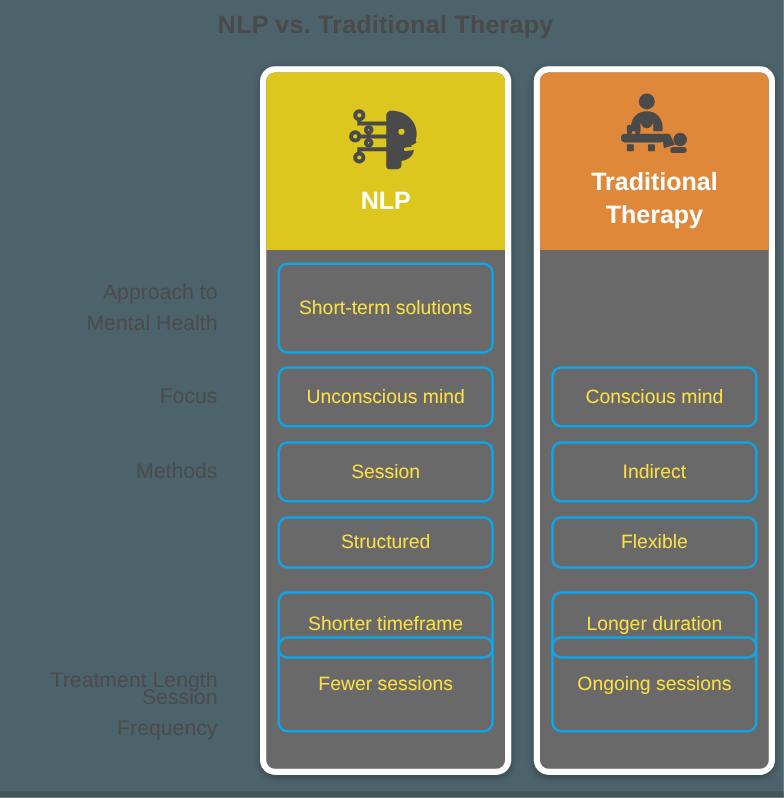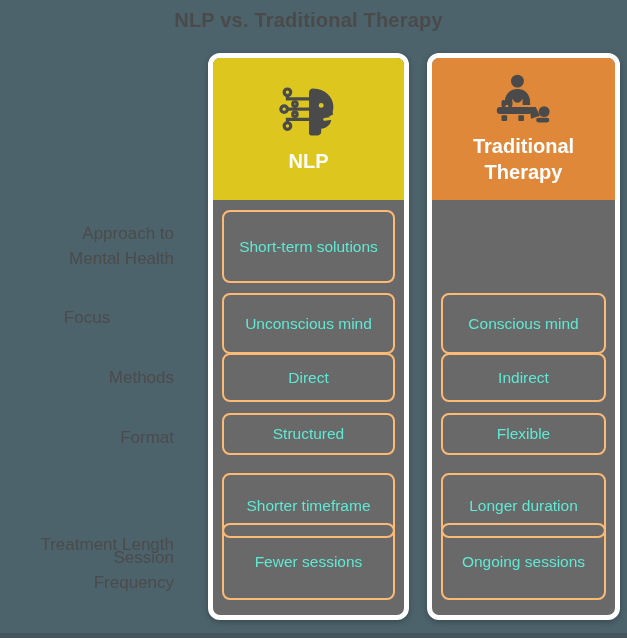--- a/index.html
+++ b/index.html
@@ -49,8 +49,8 @@
 
   .cell {
     position:absolute; left:9px; right:9px; box-sizing:border-box;
-    border:2px solid #fdba74; border-radius:8px;
-    color:#5eead4; font-size:15.5px;
+    border:2px solid #0ea5e9; border-radius:8px;
+    color:#fde047; font-size:15.5px;
     display:flex; align-items:center; justify-content:center;
     text-align:right; padding:0 6px;
   }

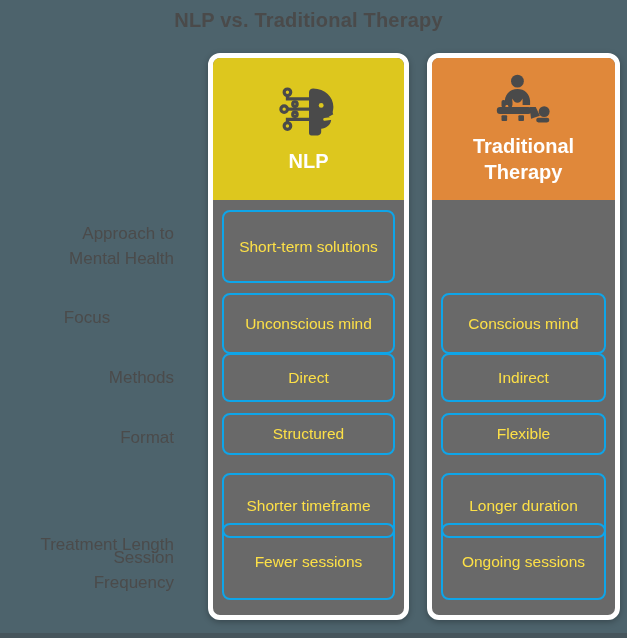--- a/index.html
+++ b/index.html
@@ -20,7 +20,7 @@
     line-height:1.45; transform:translateY(-50%);
   }
   .rl-0 { top:247px; width:132px; }
-  .rl-1 { top:318px;text-align:center; }
+  .rl-1 { top:318px; }
   .rl-2 { top:378px; }
   .rl-3 { top:438px; }
   .rl-4 { top:497px;margin-top:48px; }

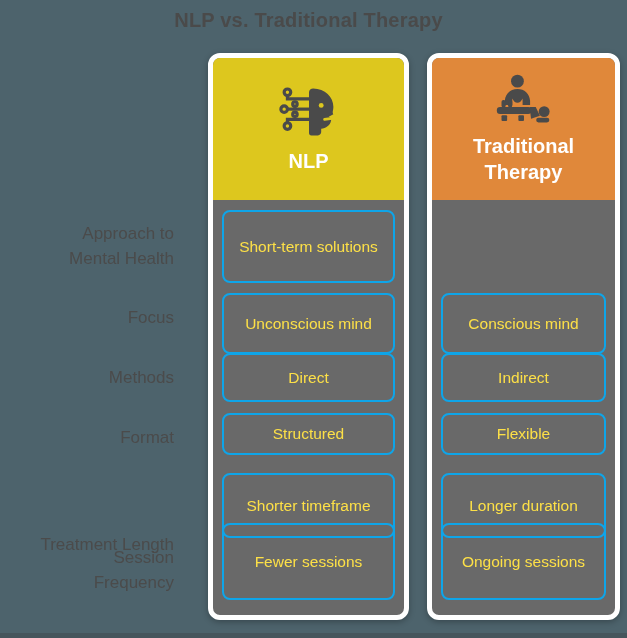--- a/index.html
+++ b/index.html
@@ -55,7 +55,7 @@
     text-align:right; padding:0 6px;
   }
   .c-0 { top:152px; height:73px; }
-  .c-1 { top:235px; height:61px; }
+  .c-1 { top:235px; height:49px; }
   .c-2 { top:295px; height:49px; }
   .c-3 { top:355px; height:42px; }
   .c-4 { top:415px; height:65px; }

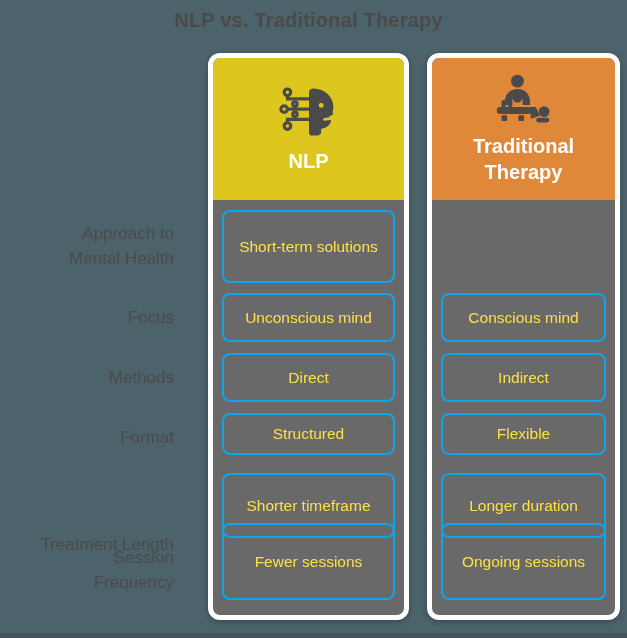--- a/index.html
+++ b/index.html
@@ -104,7 +104,7 @@
     </div>
     <div class="cell c-0">Short-term solutions</div>
     <div class="cell c-1">Unconscious mind</div>
-    <div class="cell c-2">Direct</div>
+    <div class="cell c-2">Session</div>
     <div class="cell c-3">Structured</div>
     <div class="cell c-4">Shorter timeframe</div>
     <div class="cell c-5">Fewer sessions</div>

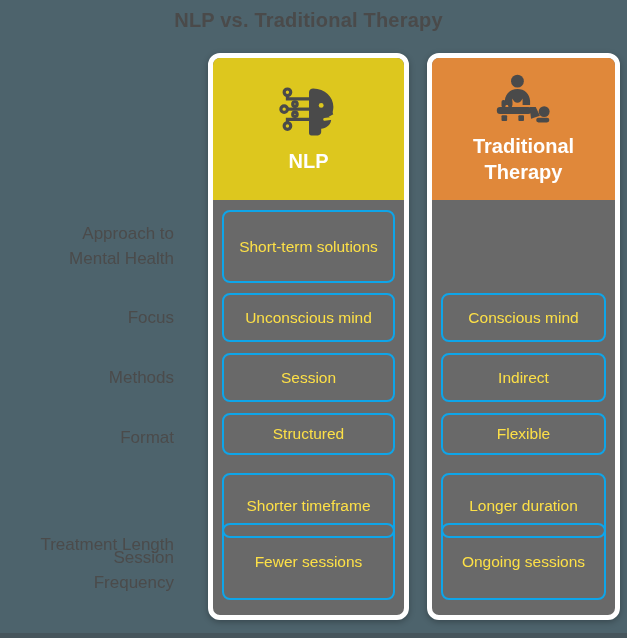--- a/index.html
+++ b/index.html
@@ -77,7 +77,6 @@
     <div class="row-label rl-0">Approach to Mental Health</div>
     <div class="row-label rl-1">Focus</div>
     <div class="row-label rl-2">Methods</div>
-    <div class="row-label rl-3">Format</div>
     <div class="row-label rl-4">Treatment Length</div>
     <div class="row-label rl-5">Session Frequency</div>
   </div>

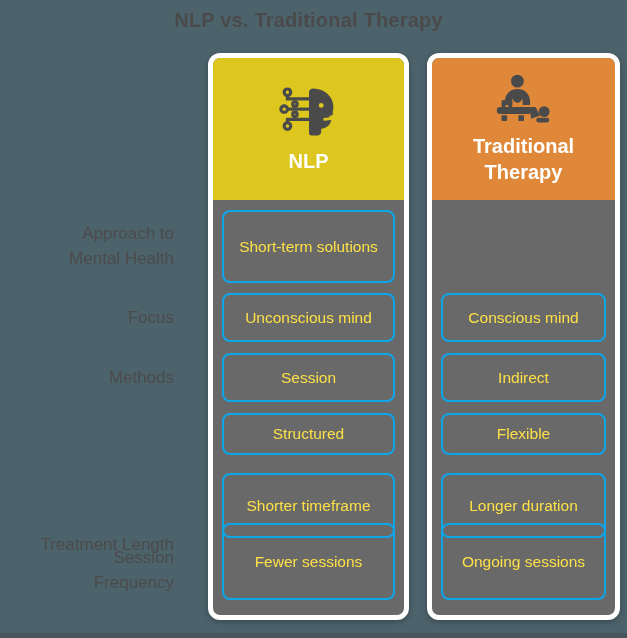--- a/index.html
+++ b/index.html
@@ -58,7 +58,7 @@
   .c-1 { top:235px; height:49px; }
   .c-2 { top:295px; height:49px; }
   .c-3 { top:355px; height:42px; }
-  .c-4 { top:415px; height:65px; }
+  .c-4 { top:415px; height:54px; }
   .c-5 { top:465px; height:77px; }
 
   .bottom-strip {

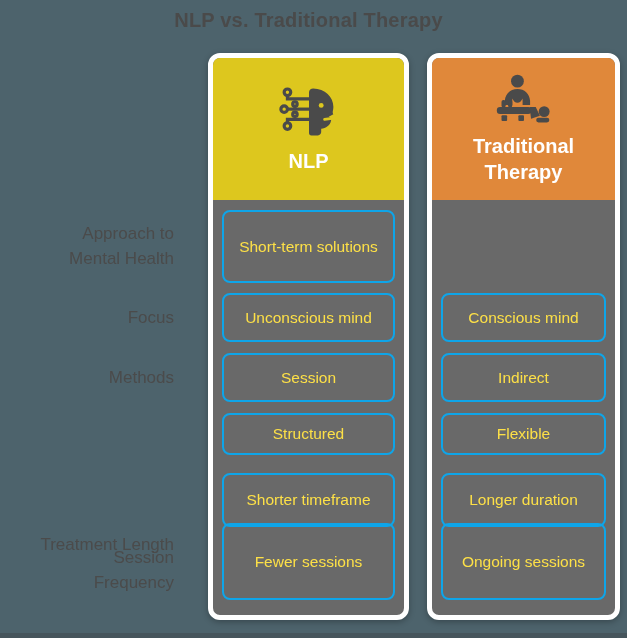--- a/index.html
+++ b/index.html
@@ -59,7 +59,7 @@
   .c-2 { top:295px; height:49px; }
   .c-3 { top:355px; height:42px; }
   .c-4 { top:415px; height:54px; }
-  .c-5 { top:465px; height:77px; }
+  .c-5 { top:451px; height:77px; }
 
   .bottom-strip {
     position:absolute; left:0; bottom:0; width:100%; height:5px;

